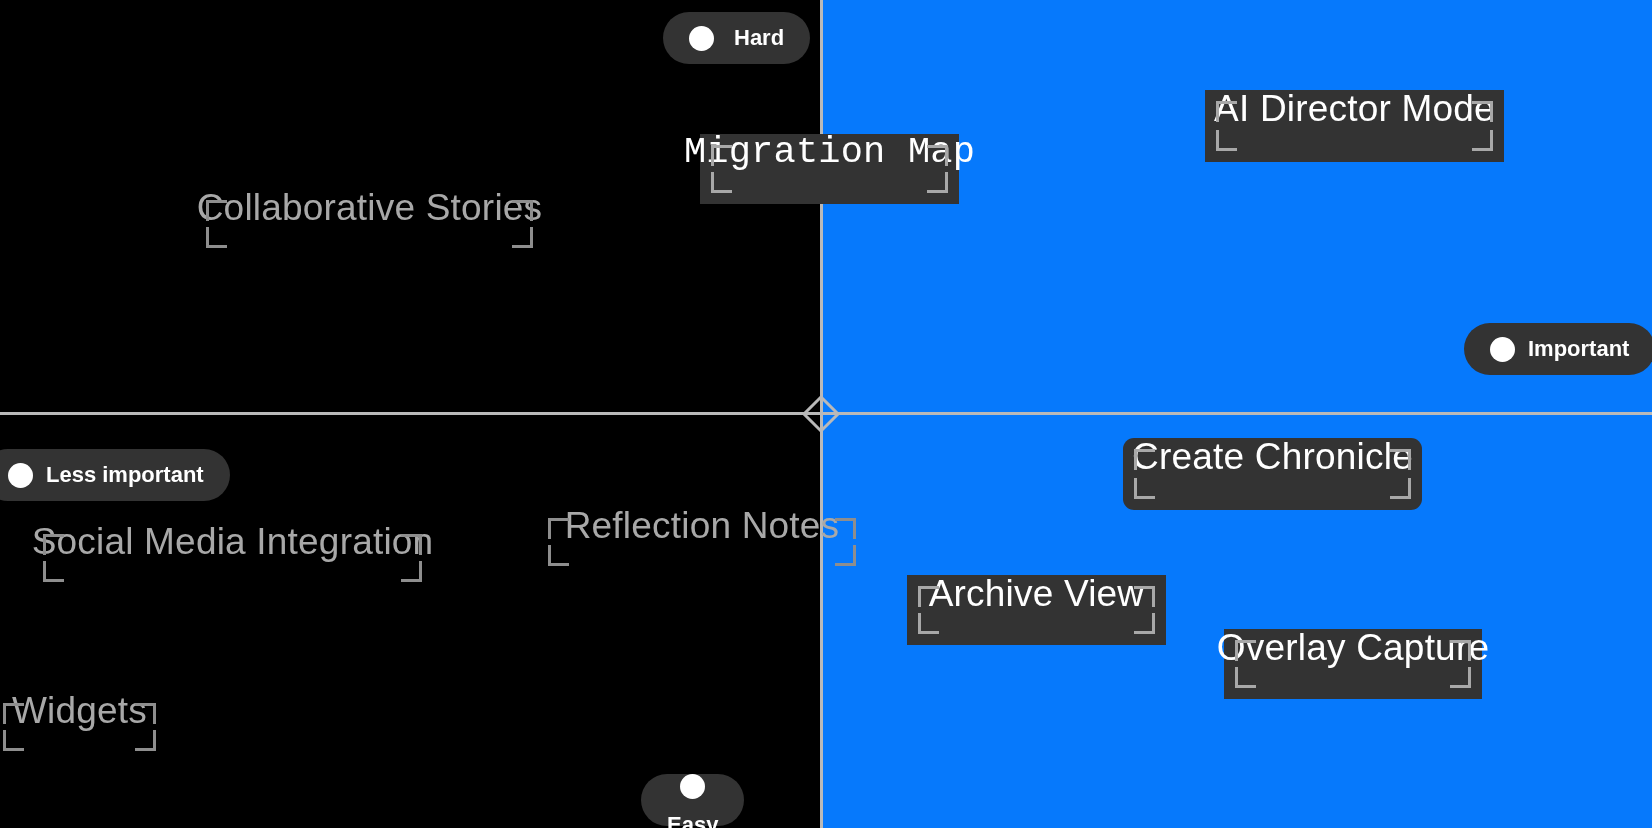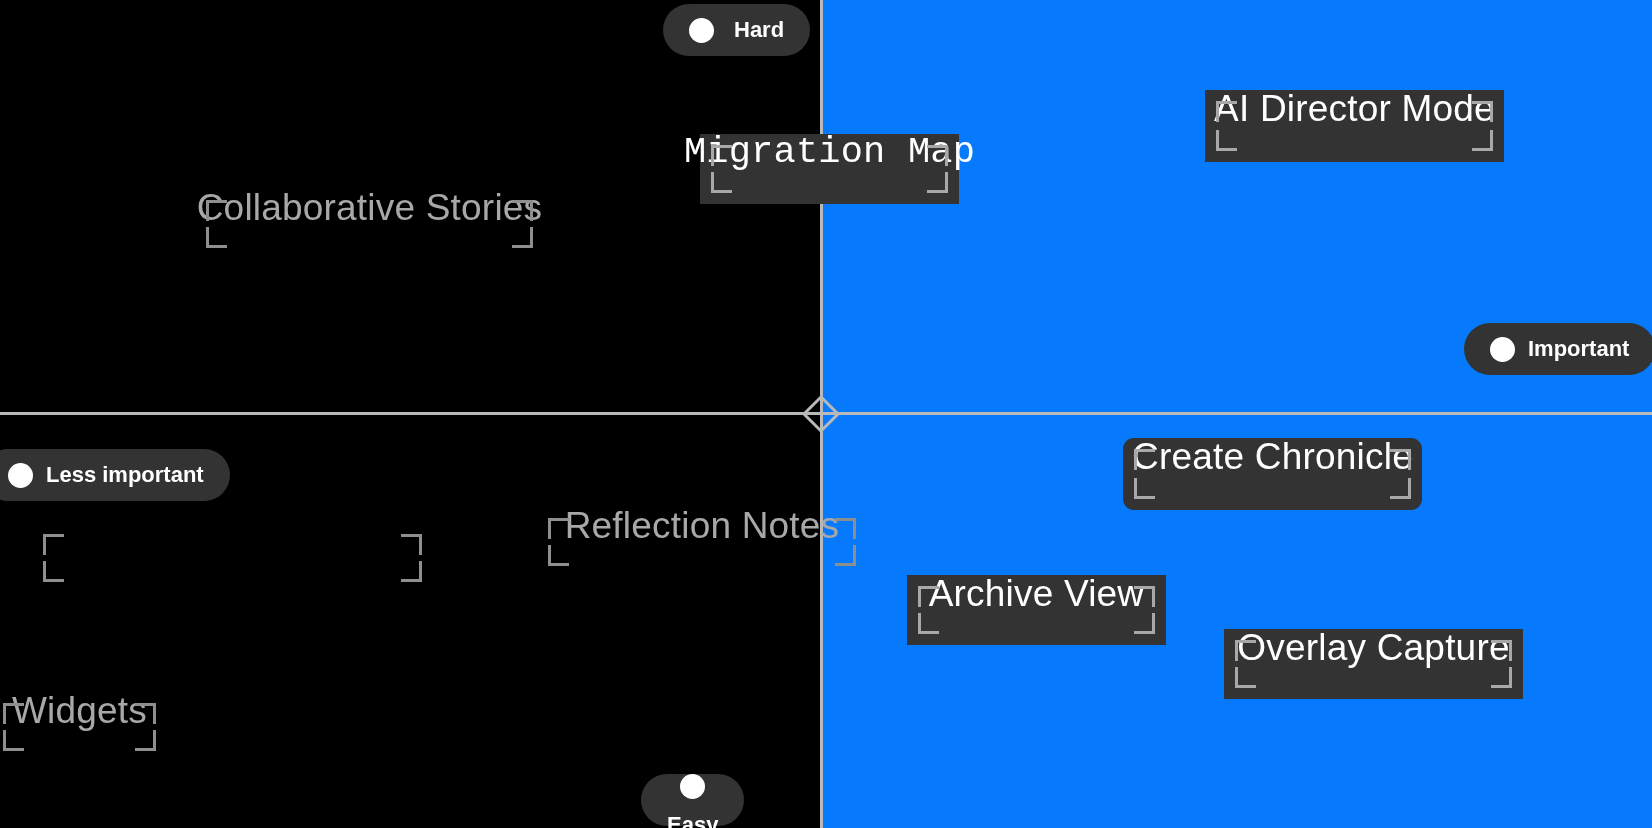--- a/index.html
+++ b/index.html
@@ -78,7 +78,7 @@
     background: #ffffff;
     flex: 0 0 auto;
   }
-  .pill-hard      { left: 663px;  top: 4px; gap: 20px; }
+  .pill-hard      { left: 663px;  top: 12px; gap: 20px; }
   .pill-easy      { left: 641px;  top: 774px; flex-direction: column; }
   .pill-less      { left: -18px;  top: 449px; }
   .pill-important { left: 1464px; top: 323px; }

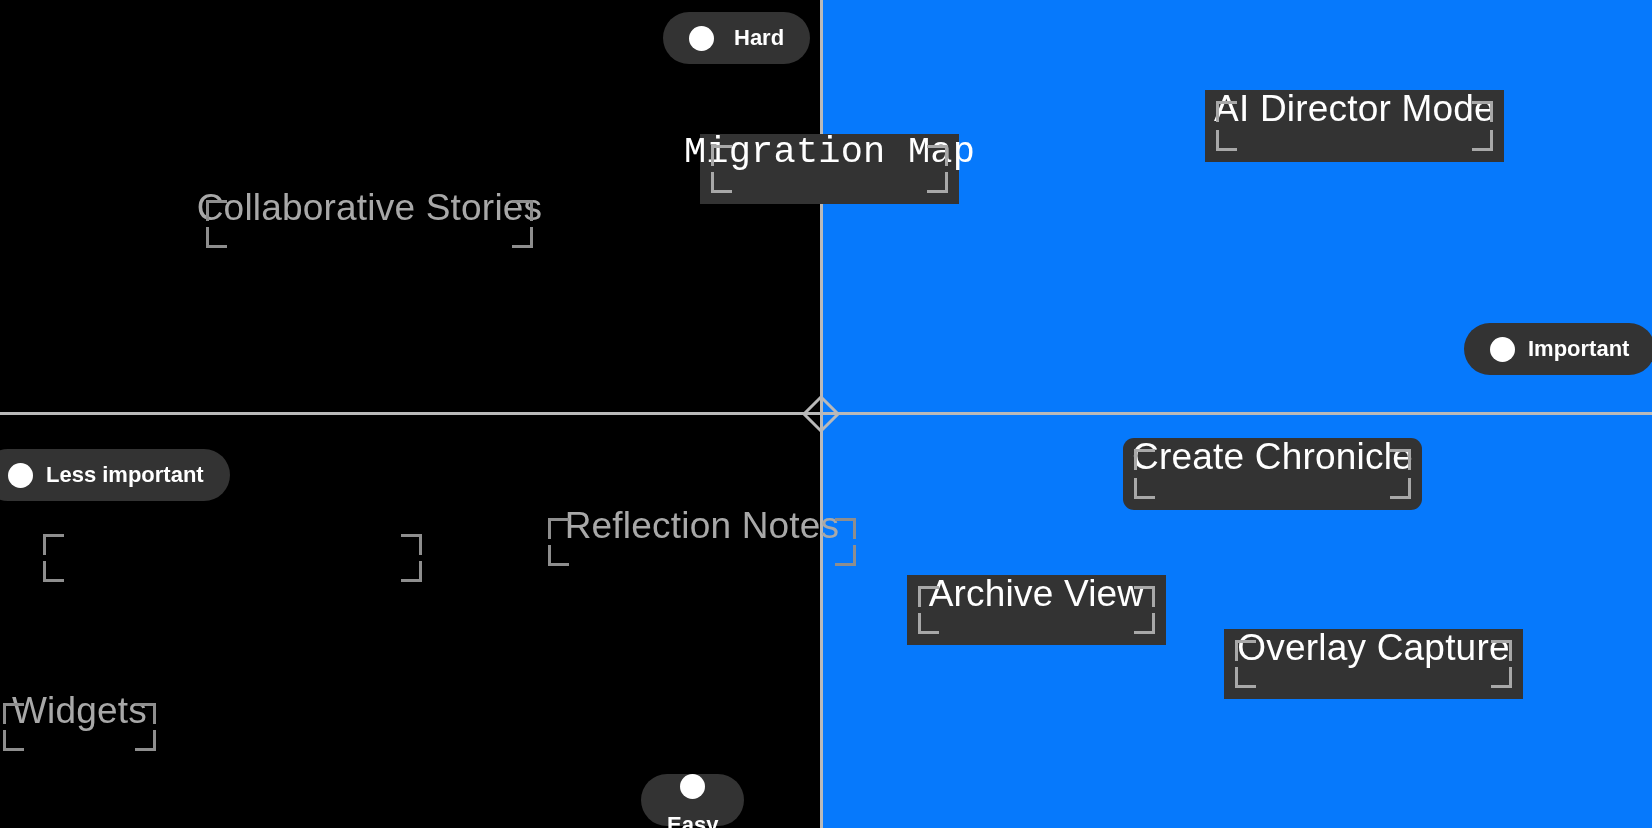--- a/index.html
+++ b/index.html
@@ -195,6 +195,7 @@
     <span class="corner c-tr"></span>
     <span class="corner c-bl"></span>
     <span class="corner c-br"></span>
+    <span class="label">Social Media Integration</span>
   </div>
 
   <div class="item plain" style="left:537px; top:507px; width:330px; height:70px;">

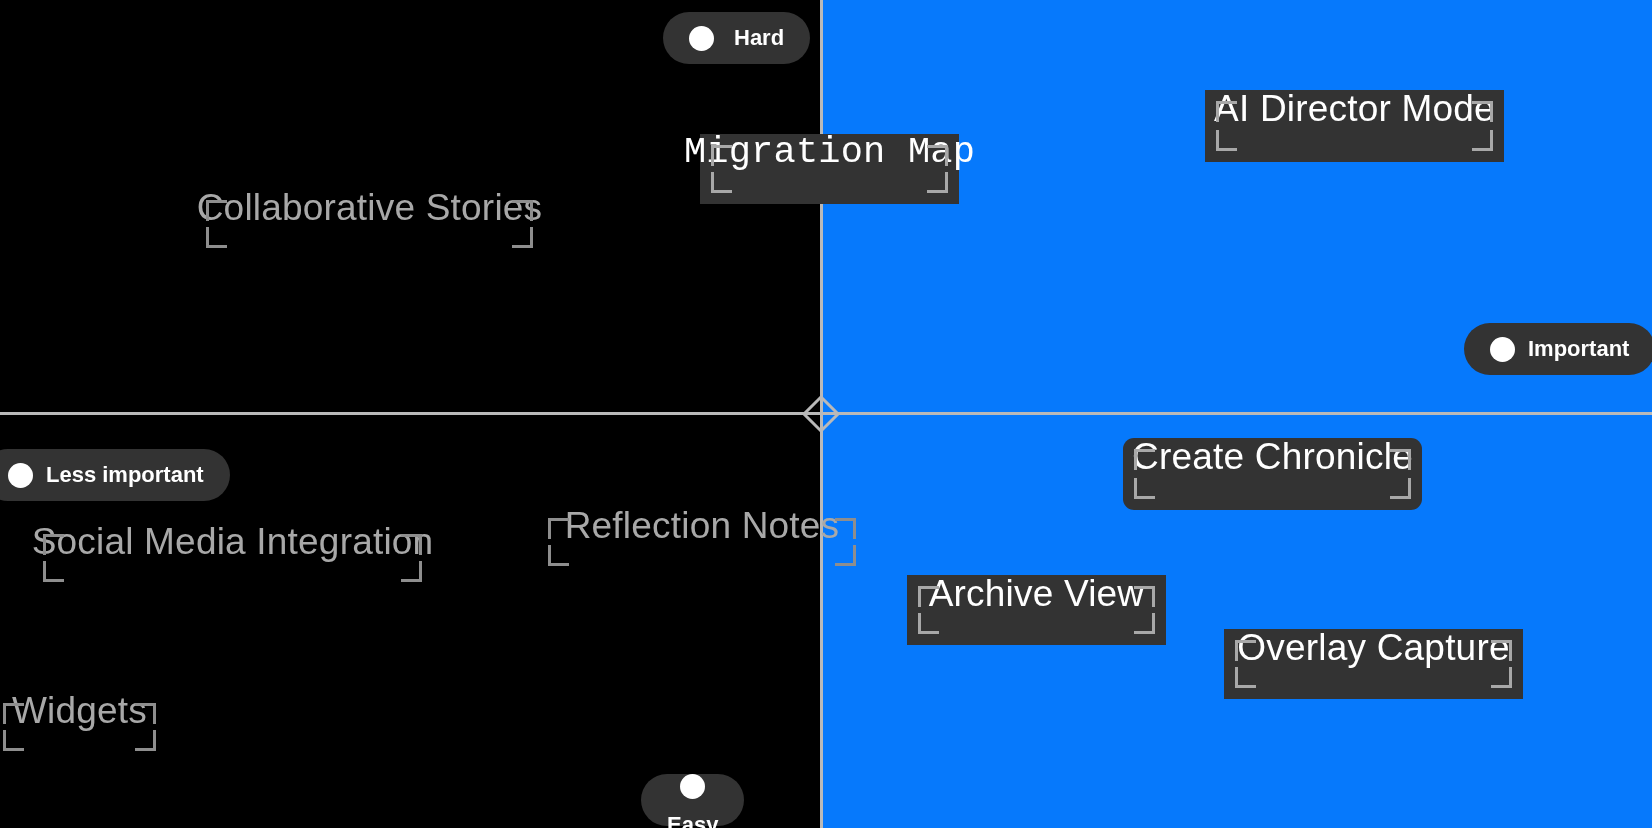--- a/index.html
+++ b/index.html
@@ -214,7 +214,7 @@
     <span class="label">Archive View</span>
   </div>
 
-  <div class="item selected" style="left:1224px; top:629px; width:299px; height:70px;">
+  <div class="item selected" style="left:1224px; top:629px; width:258px; height:70px;">
     <span class="corner c-tl"></span>
     <span class="corner c-tr"></span>
     <span class="corner c-bl"></span>

